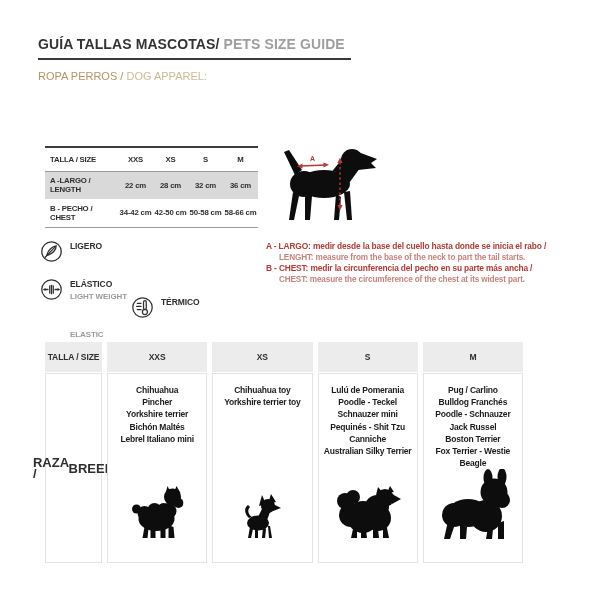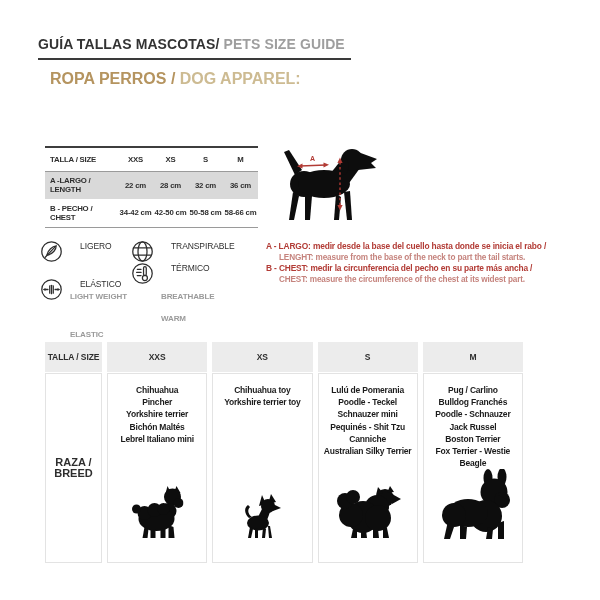--- a/index.html
+++ b/index.html
@@ -11,7 +11,7 @@
            letter-spacing:0.1px; color:#333; border-bottom:2px solid #3a3a3a;
            padding-bottom:6px; padding-right:6px; white-space:pre; }
   .title .en { color:#9e9e9e; }
-  .subtitle { position:absolute; left:50px; top:70px; font-size:16px; font-weight:bold;
+  .subtitle { position:absolute; left:38px; top:70px; font-size:11px; font-weight:normal;
               color:#b5945f; white-space:pre; }
   .subtitle .en { color:#cdbb92; }
 

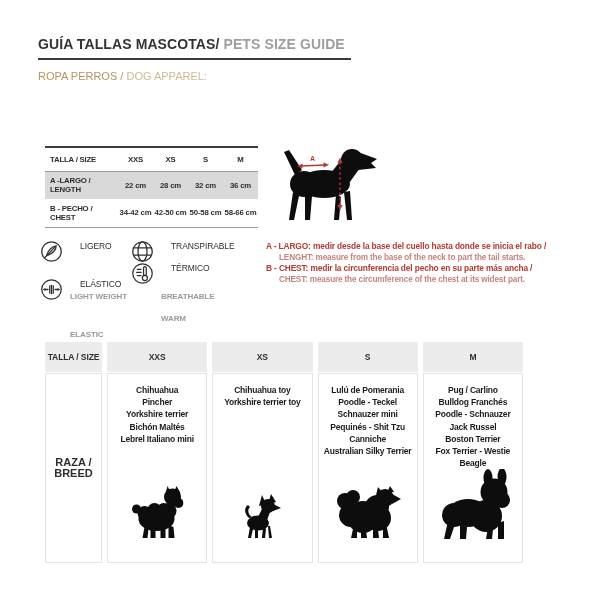--- a/index.html
+++ b/index.html
@@ -38,7 +38,7 @@
   
   .feature { position:absolute; display:flex; align-items:flex-start; gap:7px; }
   .feature svg { flex:0 0 auto; }
-  .feature .es { font-size:8.5px; font-weight:normal; color:#2e2e2e; line-height:9.5px; margin-top:2px; letter-spacing:-0.1px;margin-left:10px; }
+  .feature .es { font-size:8.5px; font-weight:bold; color:#2e2e2e; line-height:9.5px; margin-top:2px; letter-spacing:-0.1px; }
   .feature .en { font-size:8px; font-weight:bold; color:#9a9a9a; line-height:9.5px; letter-spacing:-0.1px;margin-top:40px; }
   .f1 { left:40px; top:240px; } .f2 { left:131px; top:240px; }
   .f3 { left:40px; top:278px; } .f4 { left:131px; top:262px;justify-content:center; }

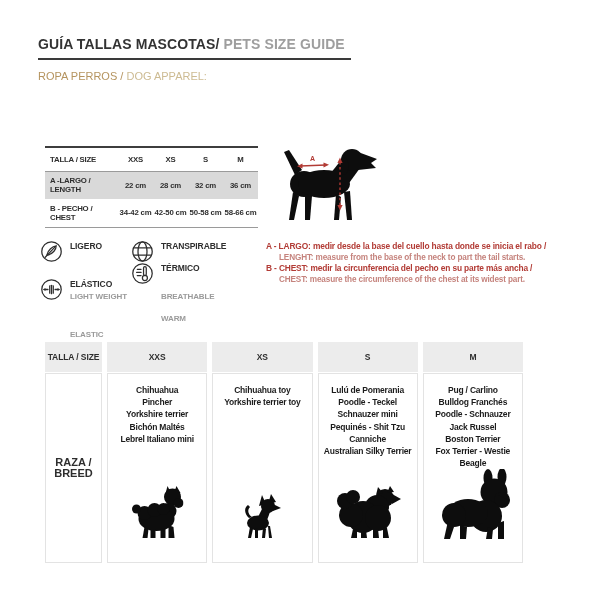--- a/index.html
+++ b/index.html
@@ -139,18 +139,6 @@
     </div>
   </div>
 
-  <div class="feature f2">
-    <svg width="23" height="23" viewBox="0 0 22 22" class="icn">
-      <circle cx="11" cy="11" r="9.3"></circle>
-      <ellipse cx="11" cy="11" rx="4.3" ry="9.3"></ellipse>
-      <line x1="2.7" y1="7.6" x2="19.3" y2="7.6"></line>
-      <line x1="2.7" y1="14.4" x2="19.3" y2="14.4"></line>
-    </svg>
-    <div>
-      <div class="es">TRANSPIRABLE</div>
-      <div class="en">BREATHABLE</div>
-    </div>
-  </div>
 
   <div class="feature f3">
     <svg width="23" height="23" viewBox="0 0 22 22" class="icn">

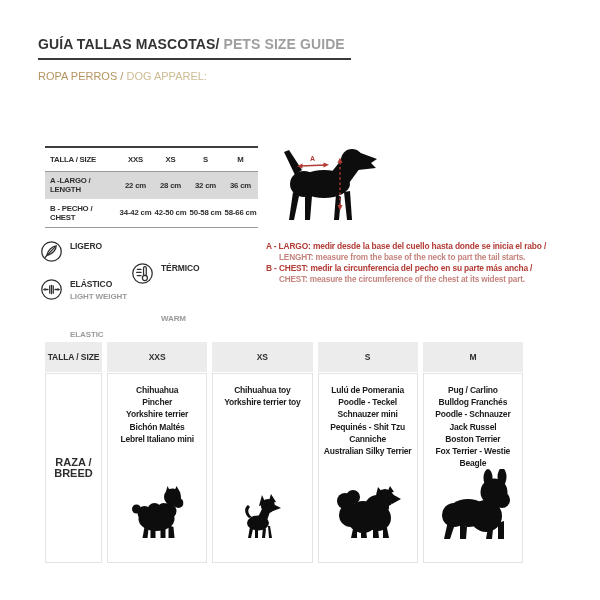--- a/index.html
+++ b/index.html
@@ -41,7 +41,7 @@
   .feature .es { font-size:8.5px; font-weight:bold; color:#2e2e2e; line-height:9.5px; margin-top:2px; letter-spacing:-0.1px; }
   .feature .en { font-size:8px; font-weight:bold; color:#9a9a9a; line-height:9.5px; letter-spacing:-0.1px;margin-top:40px; }
   .f1 { left:40px; top:240px; } .f2 { left:131px; top:240px; }
-  .f3 { left:40px; top:278px; } .f4 { left:131px; top:262px;justify-content:center; }
+  .f3 { left:40px; top:278px; } .f4 { left:131px; top:296px;justify-content:center; }
   .icn { stroke:#2e2e2e; fill:none; stroke-width:1.2; stroke-linecap:round; }
 
   

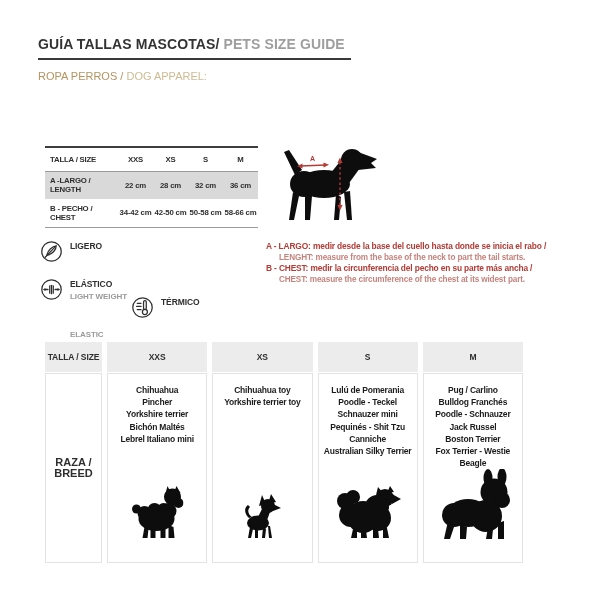--- a/index.html
+++ b/index.html
@@ -57,8 +57,8 @@
   .bt-body { display:flex; gap:5px; margin-top:1px; height:190px; }
   .bt-cell { background:#fff; border:1px solid #e3e3e3; position:relative; box-sizing:border-box; }
   .w-first { width:57px; flex:0 0 auto; } .w-col { flex:1 1 0; }
-  .raza { display:flex; flex-direction:column; justify-content:center; align-items:center;
-          font-size:11px; font-weight:bold; line-height:11px; }
+  .raza { display:flex; flex-direction:row; justify-content:center; align-items:center;
+          font-size:13px; font-weight:bold; line-height:11px; }
   .breeds { padding-top:10px; text-align:center; font-size:8.5px; font-weight:bold;
             line-height:12.2px; color:#1c1c1c; letter-spacing:-0.2px; }
   .dogsvg { position:absolute; bottom:22px; left:50%; transform:translateX(-50%); }

